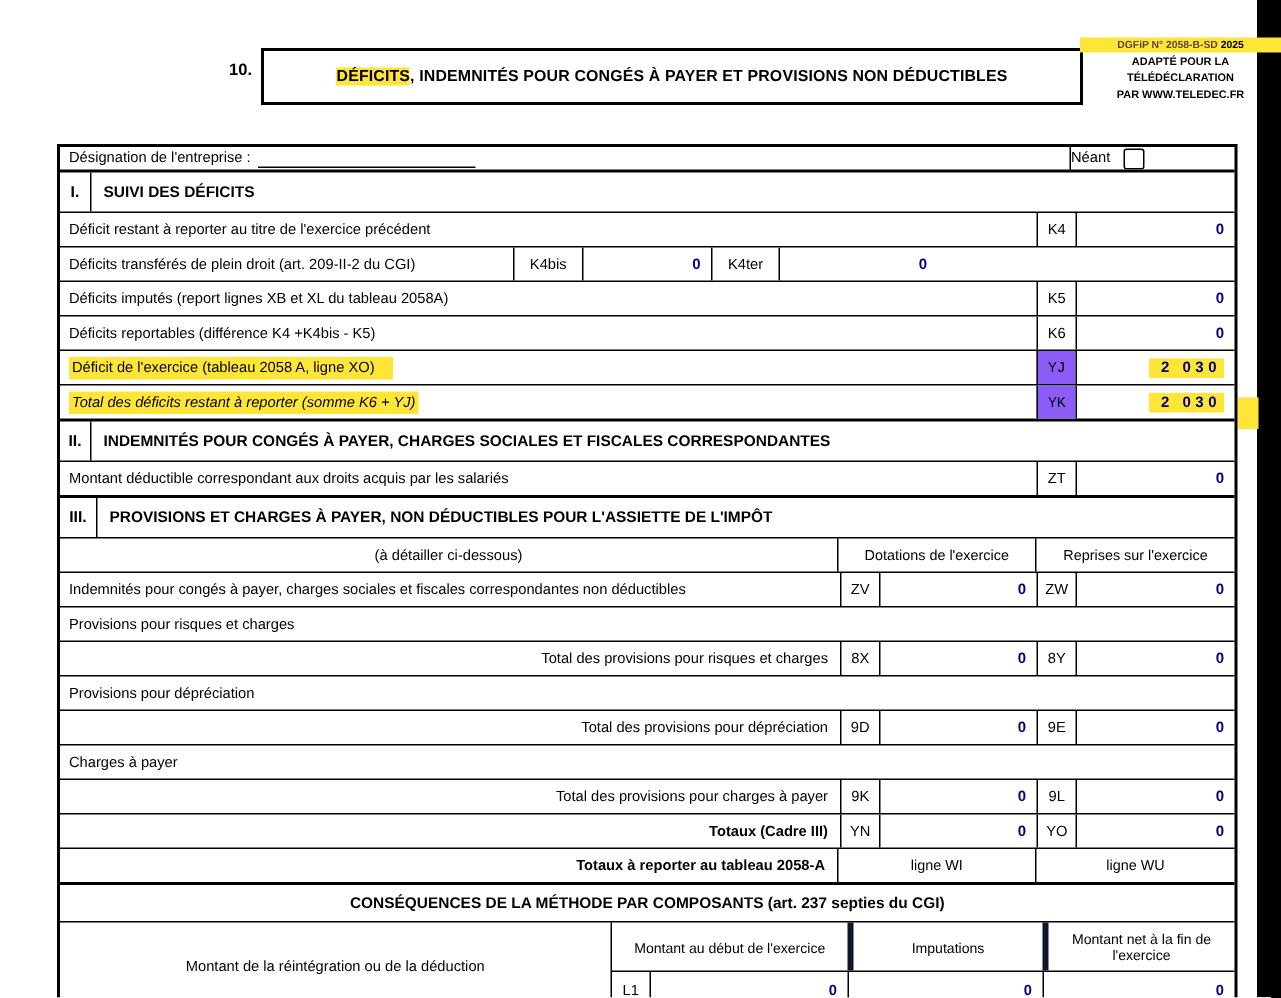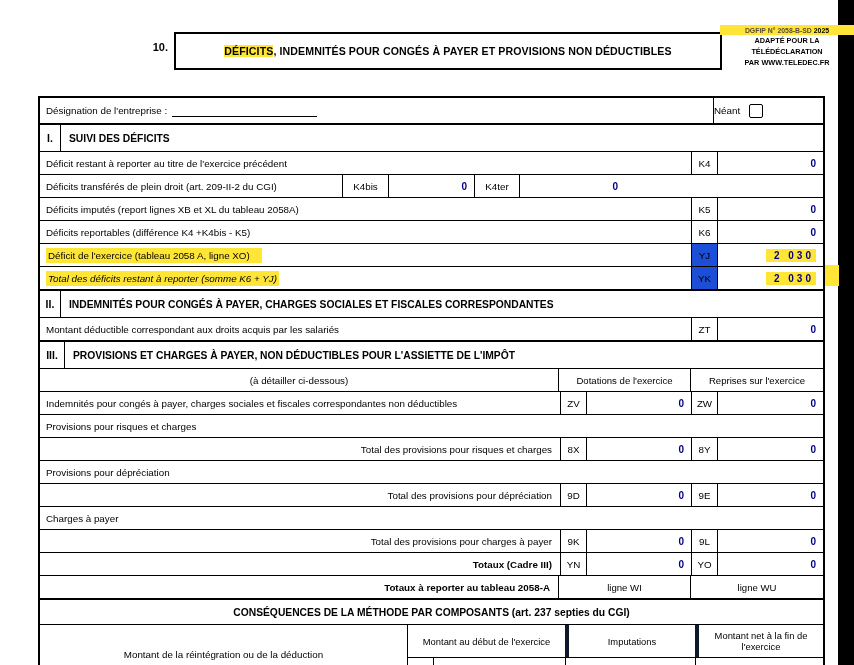--- a/index.html
+++ b/index.html
@@ -34,7 +34,7 @@
        color:#000080;font-weight:bold;font-size:10px;}
   .val1{width:105px;justify-content:flex-end;padding-right:7px;color:#000080;font-weight:bold;font-size:10px;}
   .val-s{width:86px;justify-content:flex-end;padding-right:7px;color:#000080;font-weight:bold;font-size:10px;}
-  .r-des{height:25px;gap:19px;}
+  .r-des{height:15px;gap:19px;}
   .r-sec{height:26px;}
   .r-std{height:22px;}
   .r-ct{height:24px;}

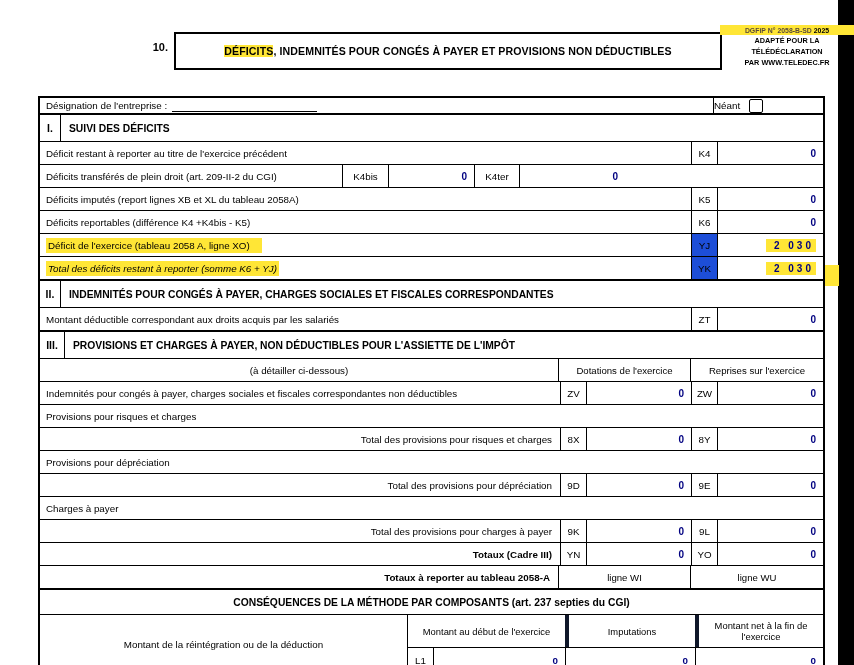--- a/index.html
+++ b/index.html
@@ -53,7 +53,7 @@
   .pad-yj{padding-right:12px;}
   .pad-yk{font-style:italic;}
   .hl-val{background:#ffe636;padding:1px 2px 1px 8px;letter-spacing:3px;}
-  .hl-cell{background:#1d4ed8;}
+  .hl-cell{background:#8b5cf6;font-family:Liberation Mono, monospace;}
   #yk-tab{position:absolute;left:823px;top:265px;width:16px;height:21px;background:#ffe636;z-index:2;}
   
   .comp-label{flex:1;justify-content:center;white-space:normal;text-align:center;font-size:9.8px;}

